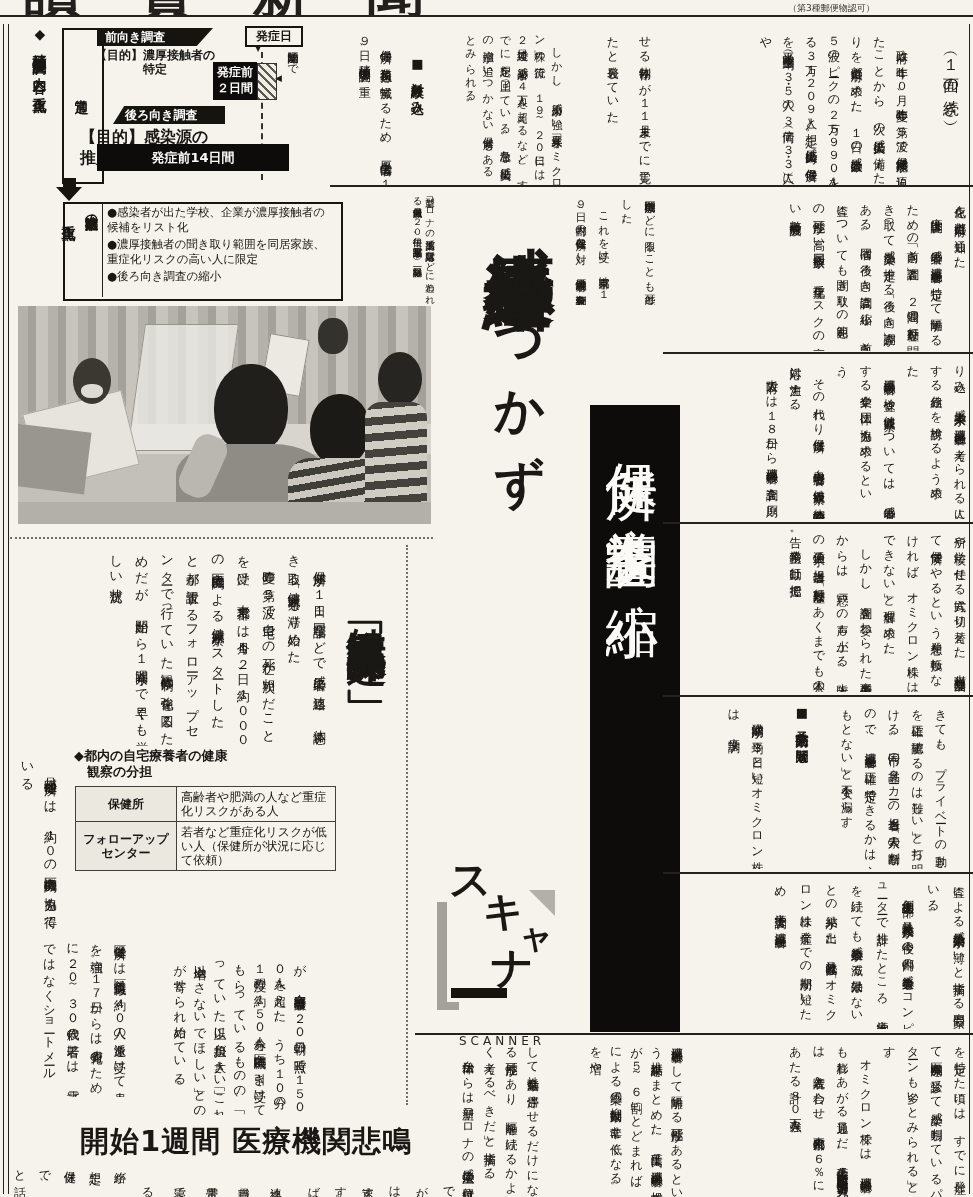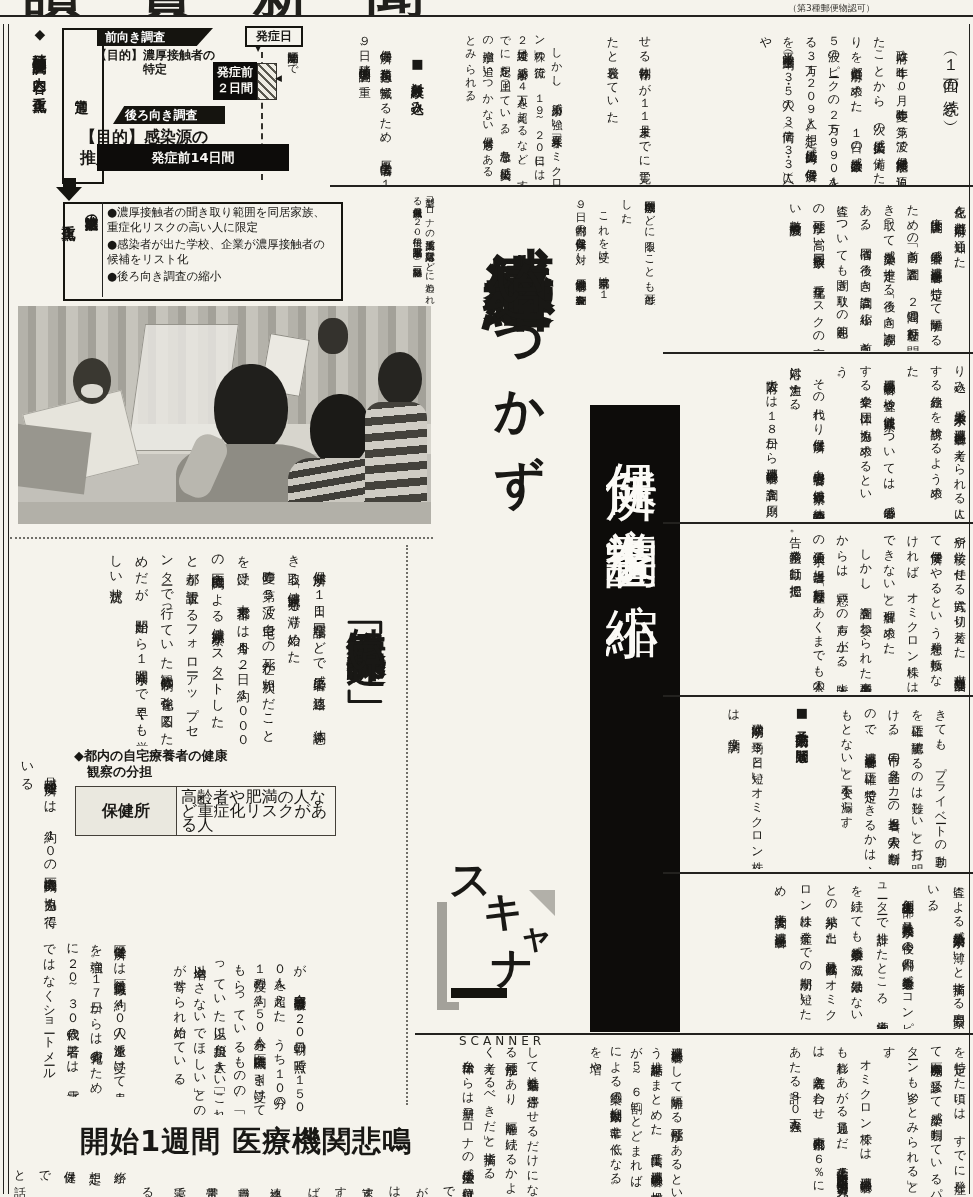--- a/index.html
+++ b/index.html
@@ -65,8 +65,8 @@
 <div class="abs v b" style="left:56px;top:214px;width:22px;height:70px;font-size:14px;">重点化</div>
 <div class="abs rule-v" style="left:102px;top:202px;height:95px;"></div>
 <div class="abs" style="left:107px;top:205px;width:220px;font-size:11.5px;line-height:14.5px;">
+  <div style="margin-bottom:3px;">●感染者が出た学校、企業が濃厚接触者の候補をリスト化</div>
   <div style="margin-bottom:3px;">●濃厚接触者の聞き取り範囲を同居家族、重症化リスクの高い人に限定</div>
-  <div style="margin-bottom:3px;">●感染者が出た学校、企業が濃厚接触者の候補をリスト化</div>
   <div>●後ろ向き調査の縮小</div>
 </div>
 

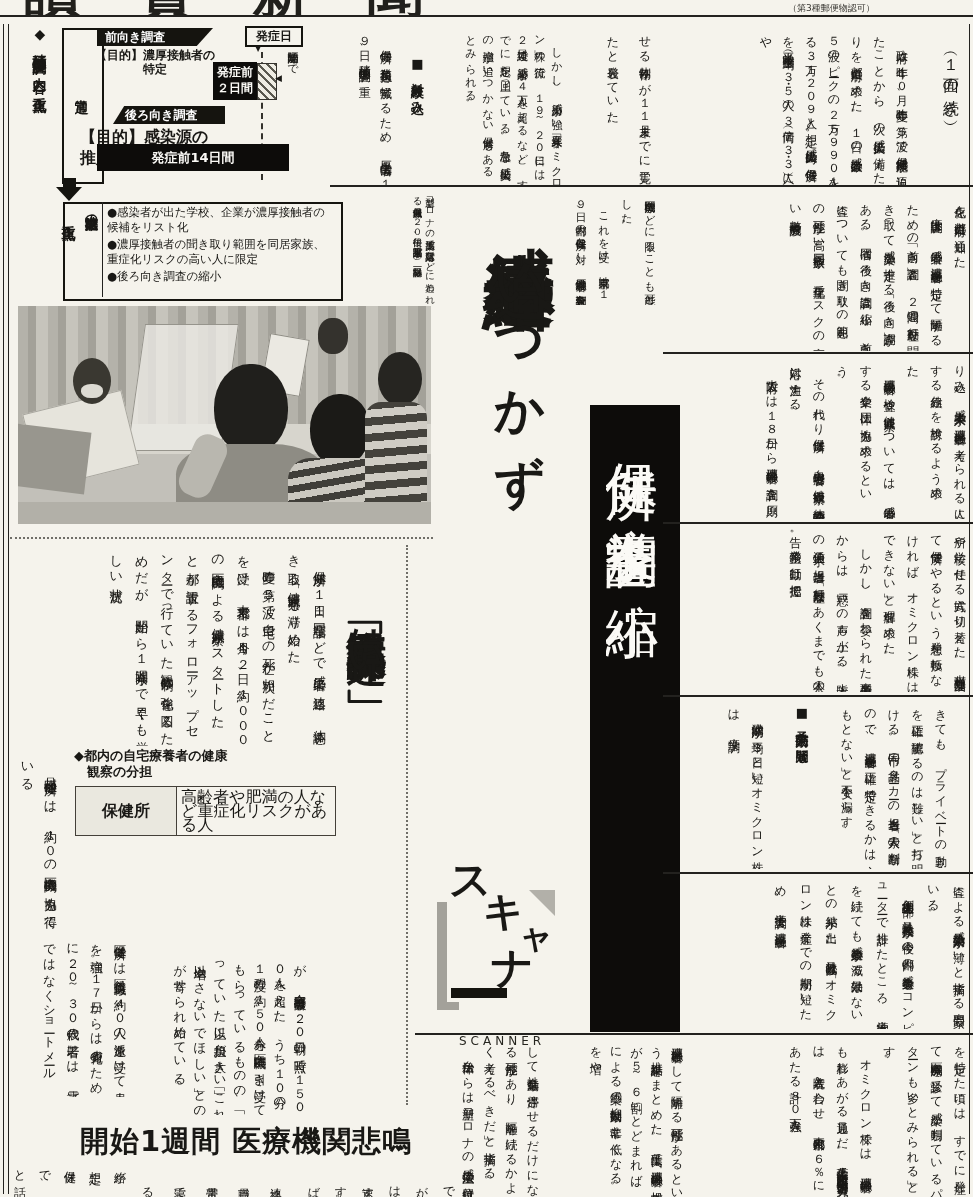--- a/index.html
+++ b/index.html
@@ -21,7 +21,7 @@
   .igbox{border:2px solid #15140f;margin-left:10px;}
   .banner{background:#15140f;color:#fff;font-size:12px;font-weight:bold;line-height:18px;padding:0 8px;}
   
-  table.share{border-collapse:collapse;font-size:16px;line-height:14px;}
+  table.share{border-collapse:collapse;font-size:12px;line-height:14px;}
   table.share td{border:1.5px solid #444039;padding:3px 4px;vertical-align:middle;}
   table.share td.who{background:#eae8df;text-align:center;white-space:pre-line;width:92px;font-weight:bold;}
   table.share td.desc{width:150px;}

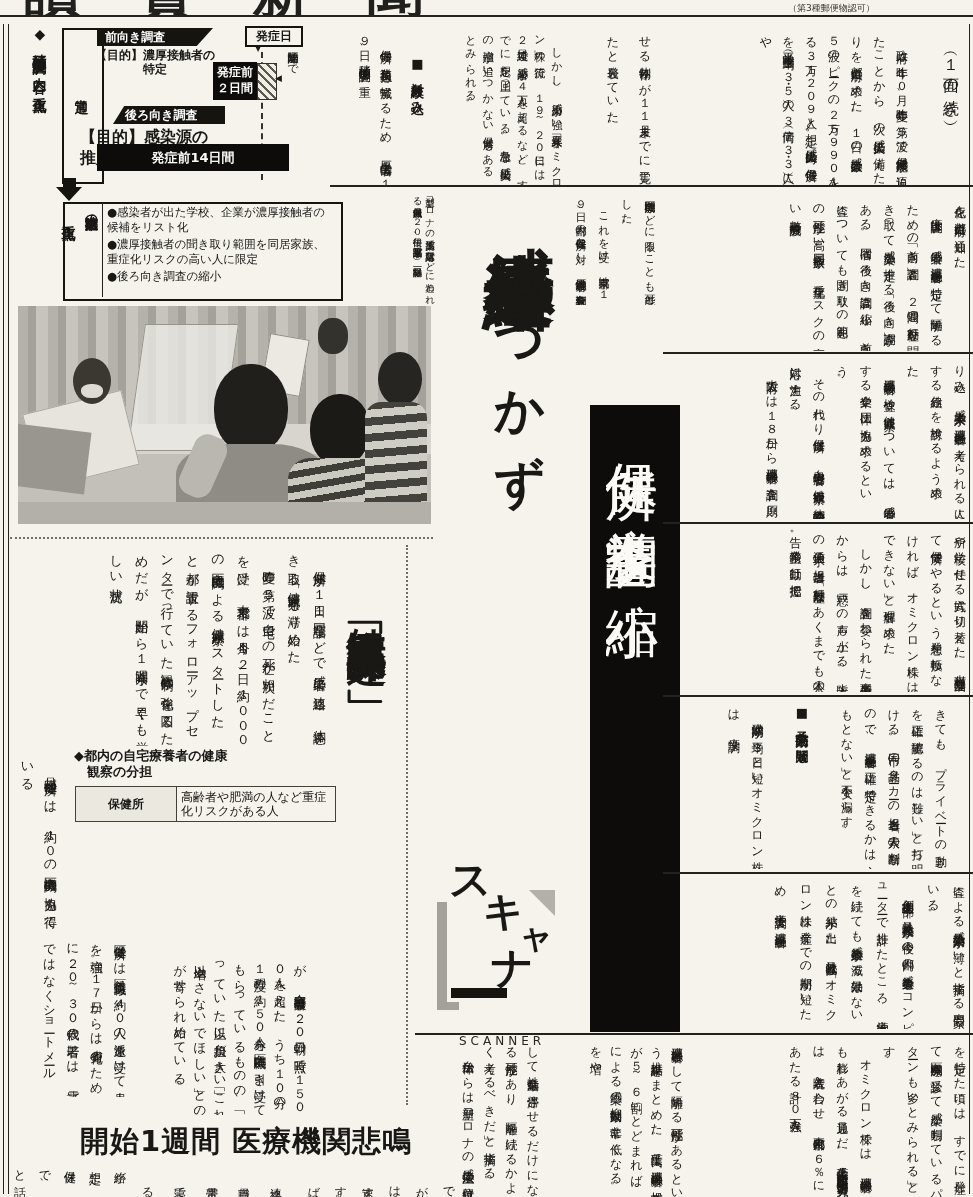--- a/index.html
+++ b/index.html
@@ -154,6 +154,11 @@
       <td class="who">保健所</td>
       <td class="desc">高齢者や肥満の人など重症化リスクがある人</td>
     </tr>
+    <tr>
+      <td class="who">フォローアップ
+センター</td>
+      <td class="desc">若者など重症化リスクが低い人（保健所が状況に応じて依頼）</td>
+    </tr>
   </tbody>
 </table>
 

